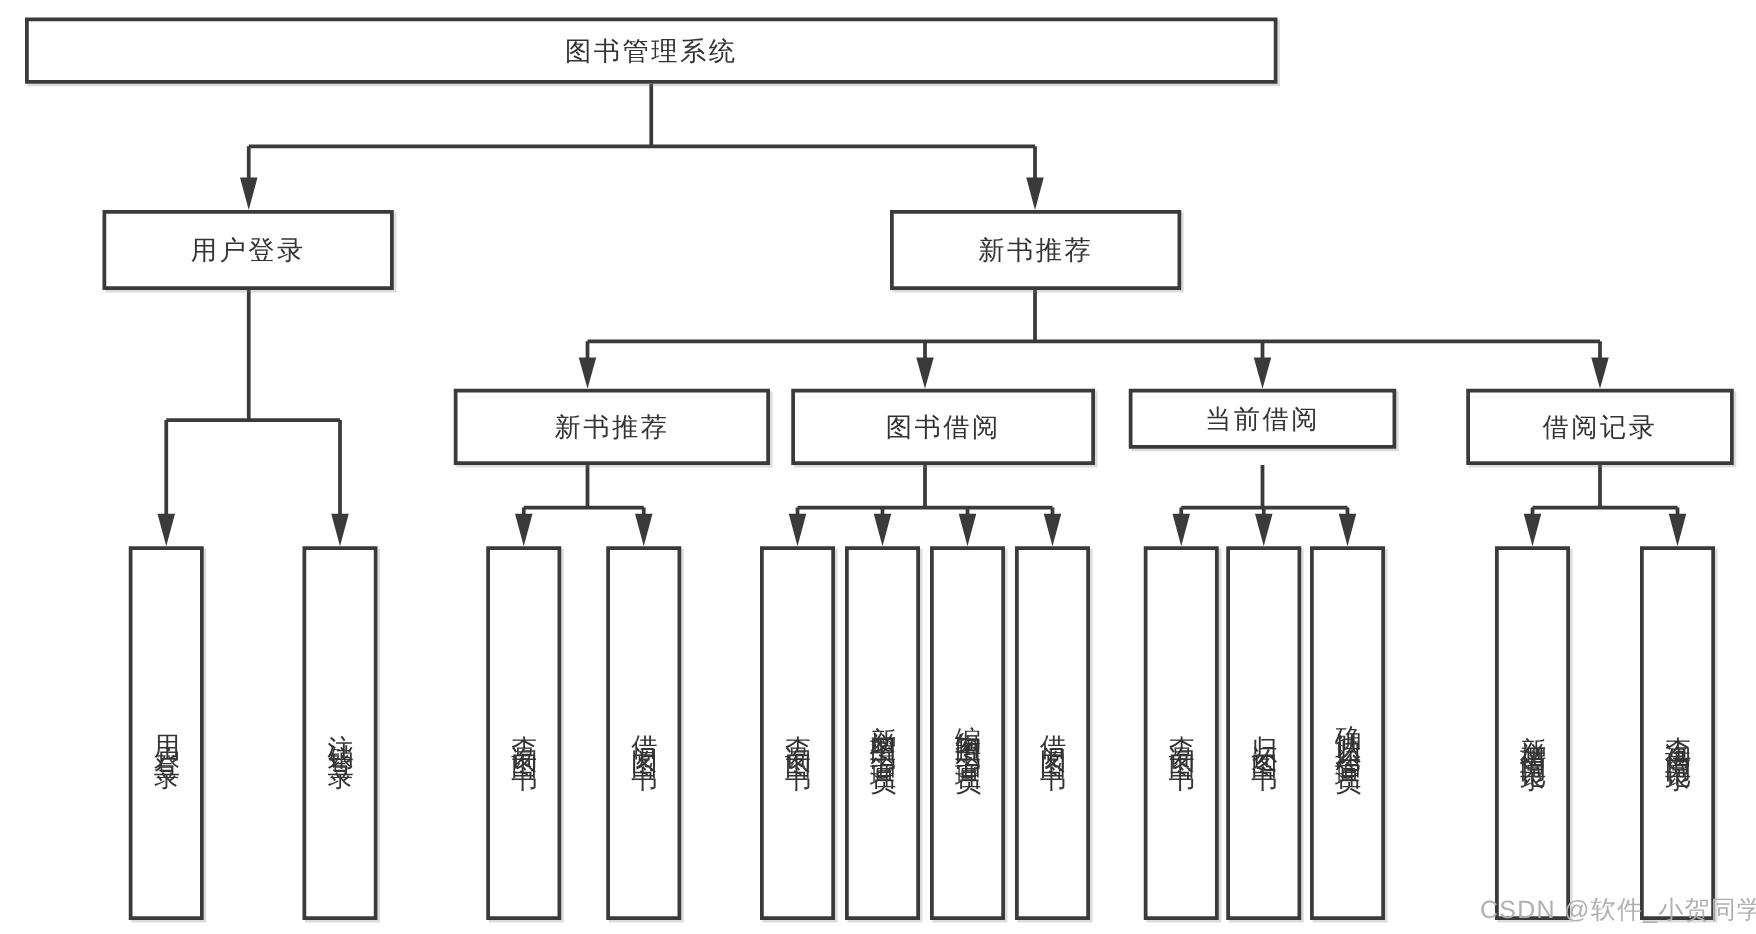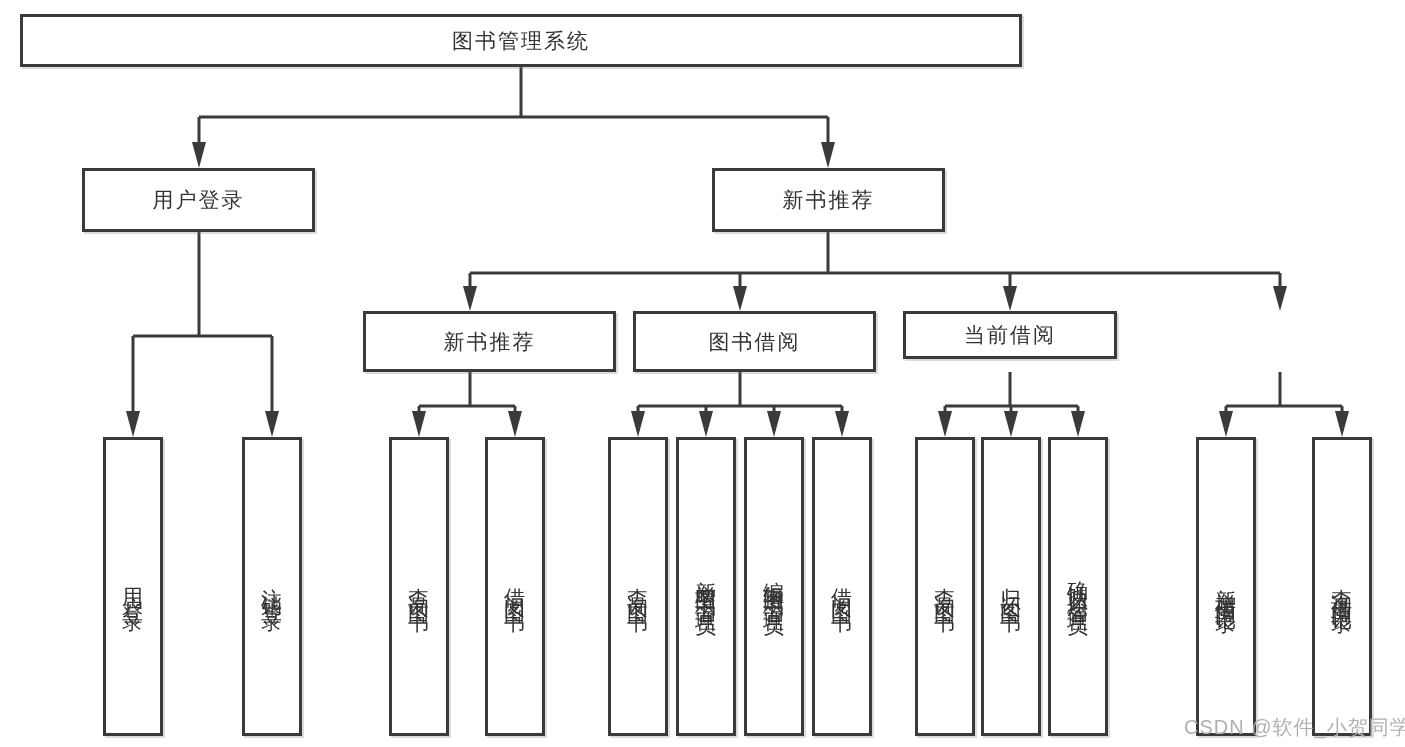--- a/index.html
+++ b/index.html
@@ -139,6 +139,9 @@
   <div class="node cat" style="left:903px;top:311px;width:214px;height:48px">
     <span>当前借阅</span>
   </div>
+  <div class="node cat" style="left:1173px;top:311px;width:214px;height:61px">
+    <span>借阅记录</span>
+  </div>
 
   <div class="node leaf" style="left:103px;top:437px;width:60px;height:299px">
     <span>用户登录</span>

